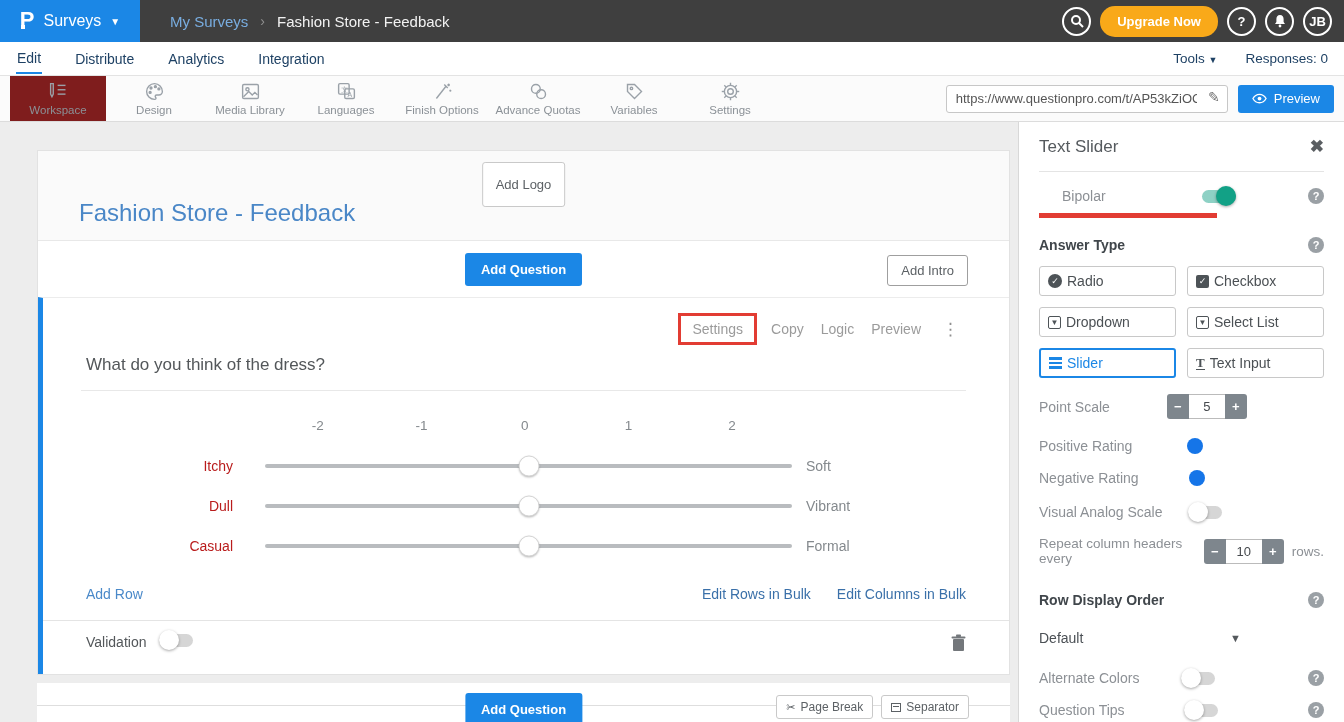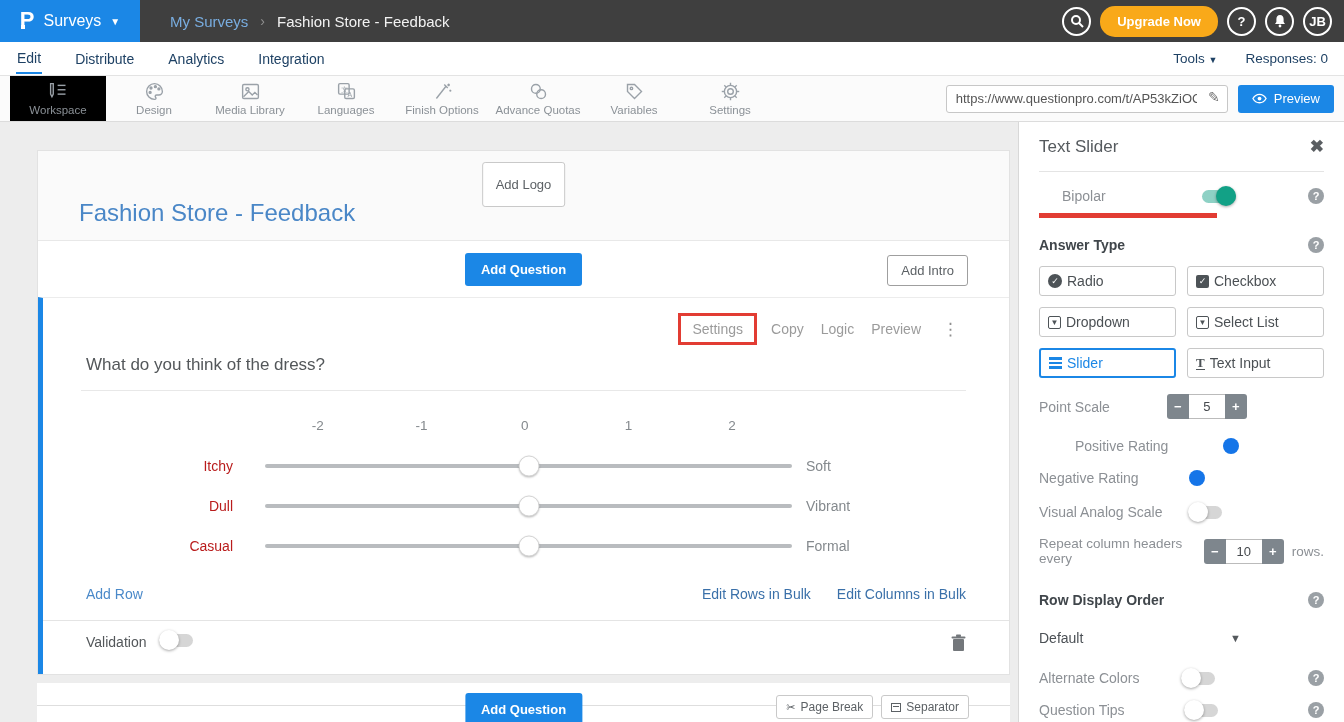--- a/index.html
+++ b/index.html
@@ -37,7 +37,7 @@
     align-items:stretch; padding-left:10px; }
   .tool-item { width:96px; display:flex; flex-direction:column; align-items:center; justify-content:center;
     gap:2px; cursor:pointer; }
-  .tool-item.active { background:#000000; }
+  .tool-item.active { background:#7f1d1d; }
   .tool-item svg { width:21px; height:21px; stroke:#9aa1a8; fill:none; stroke-width:1.6; }
   .tool-label { font-size:11.5px; color:#8b9197; white-space:nowrap; }
   .url-zone { margin-left:auto; display:flex; align-items:center; gap:10px; padding-right:10px; }

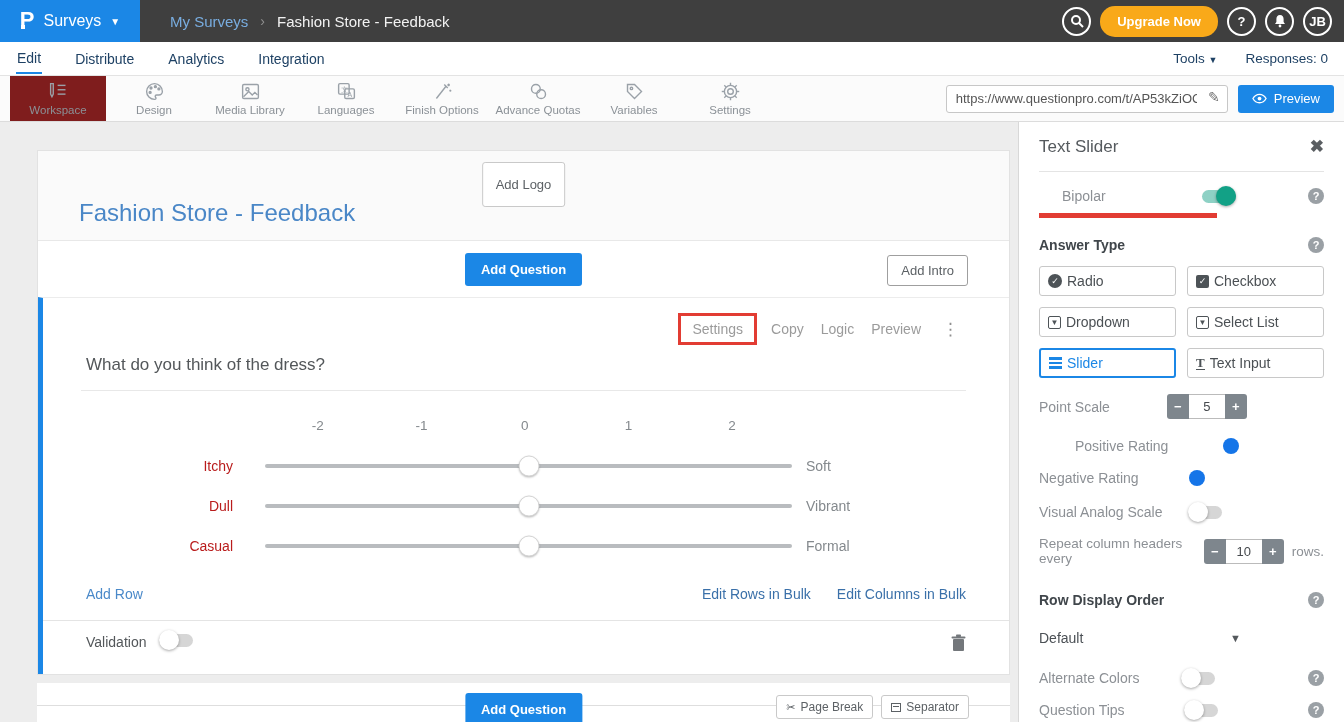--- a/index.html
+++ b/index.html
@@ -439,7 +439,7 @@
       </span>
     </div>
 
-    <div class="p-row" style="margin-top:19px;margin-left:36px;">
+    <div class="p-row" style="margin-top:19px;">
       <span class="p-label">Positive Rating</span>
       <span class="color-dot" style="margin-left:55px;"></span>
     </div>

